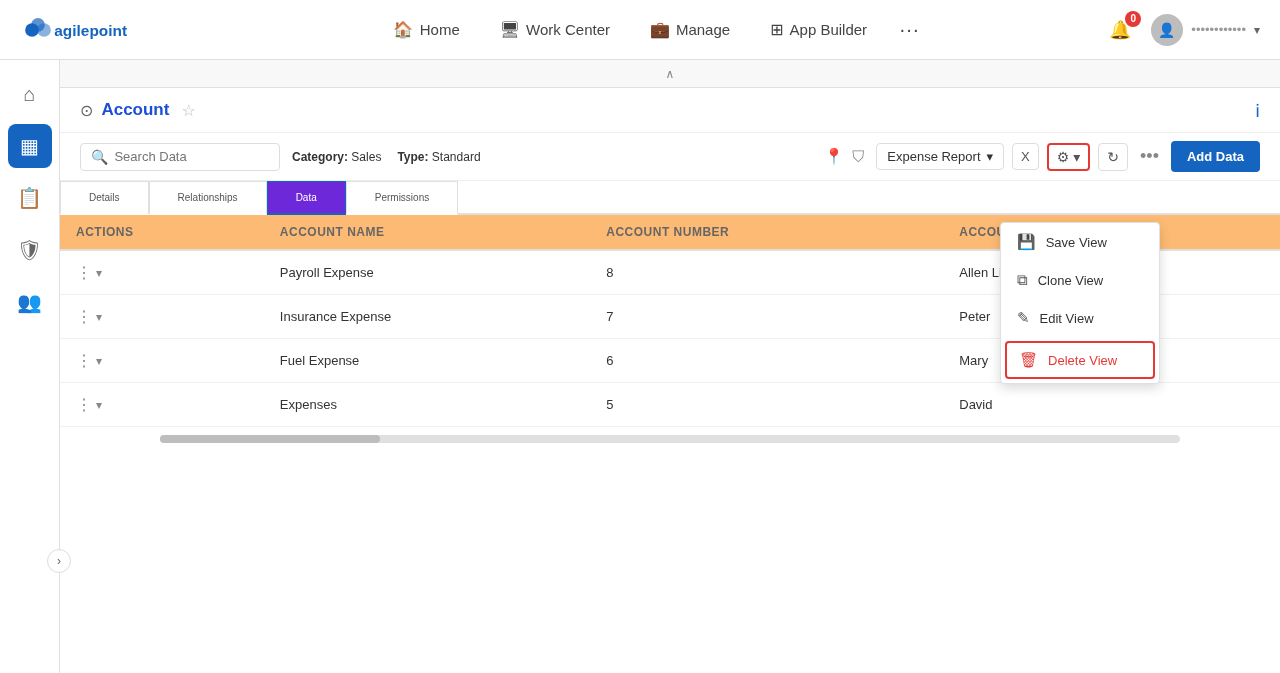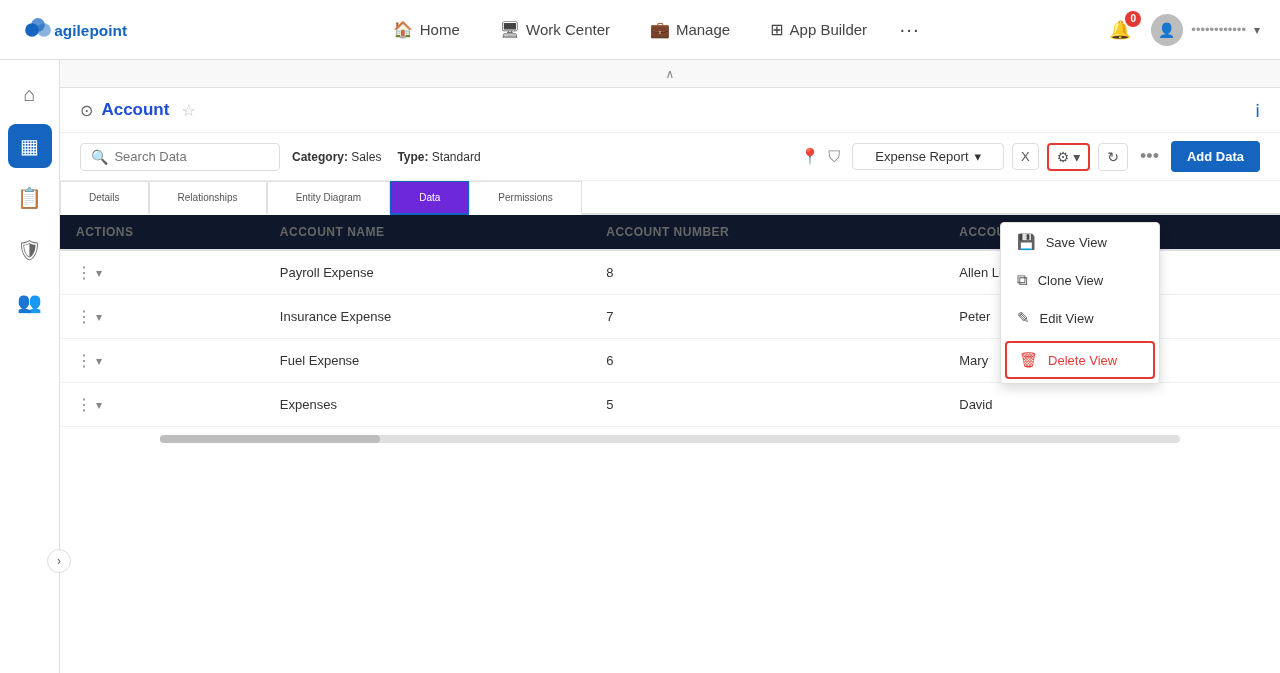--- a/index.html
+++ b/index.html
@@ -101,7 +101,7 @@
     .filter-icon { color: #888; font-size: 16px; cursor: pointer; margin-right: 4px; }
     .view-selector {
       display: flex; align-items: center; border: 1px solid #ddd; border-radius: 4px;
-      padding: 5px 22px; gap: 6px; cursor: pointer; font-size: 13px; color: #333;
+      padding: 5px 10px; gap: 6px; cursor: pointer; font-size: 13px; color: #333;
     }
     .toolbar-icon-btn {
       border: 1px solid #ddd; border-radius: 4px; padding: 5px 8px;

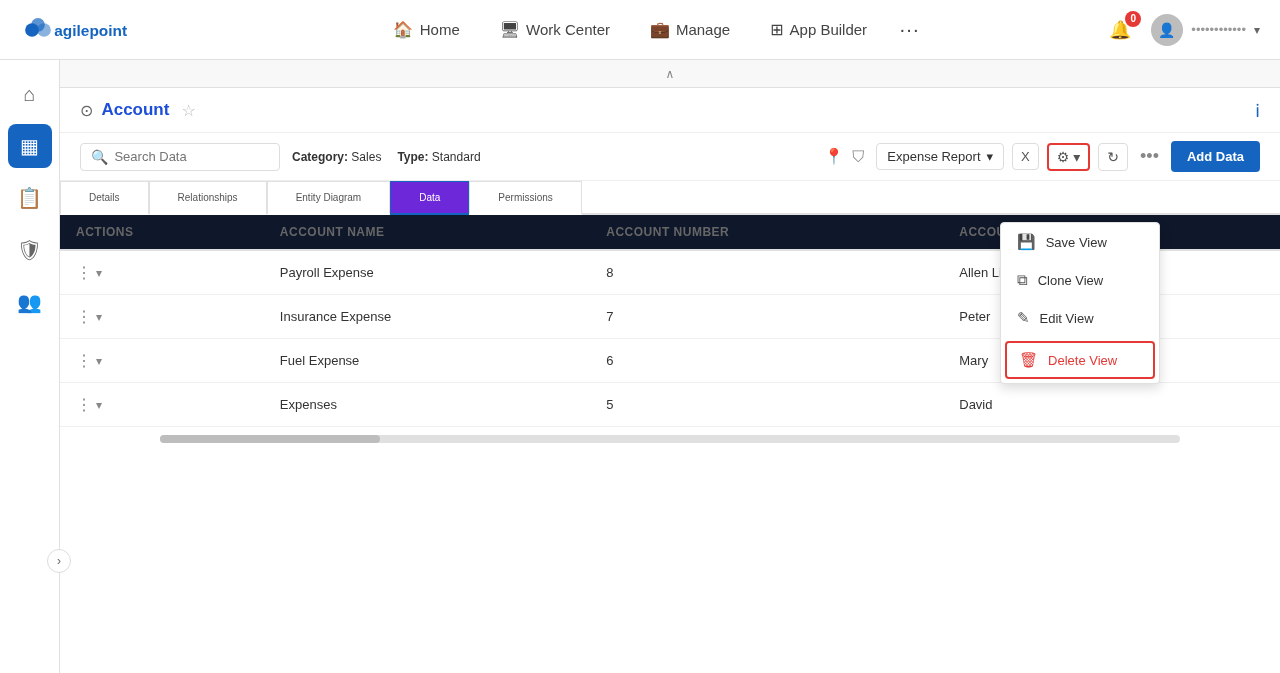--- a/index.html
+++ b/index.html
@@ -289,9 +289,6 @@
       </div>
       <div class="tab">
         <span>Relationships</span>
-      </div>
-      <div class="tab">
-        <span>Entity Diagram</span>
       </div>
       <div class="tab active">
         <span>Data</span>

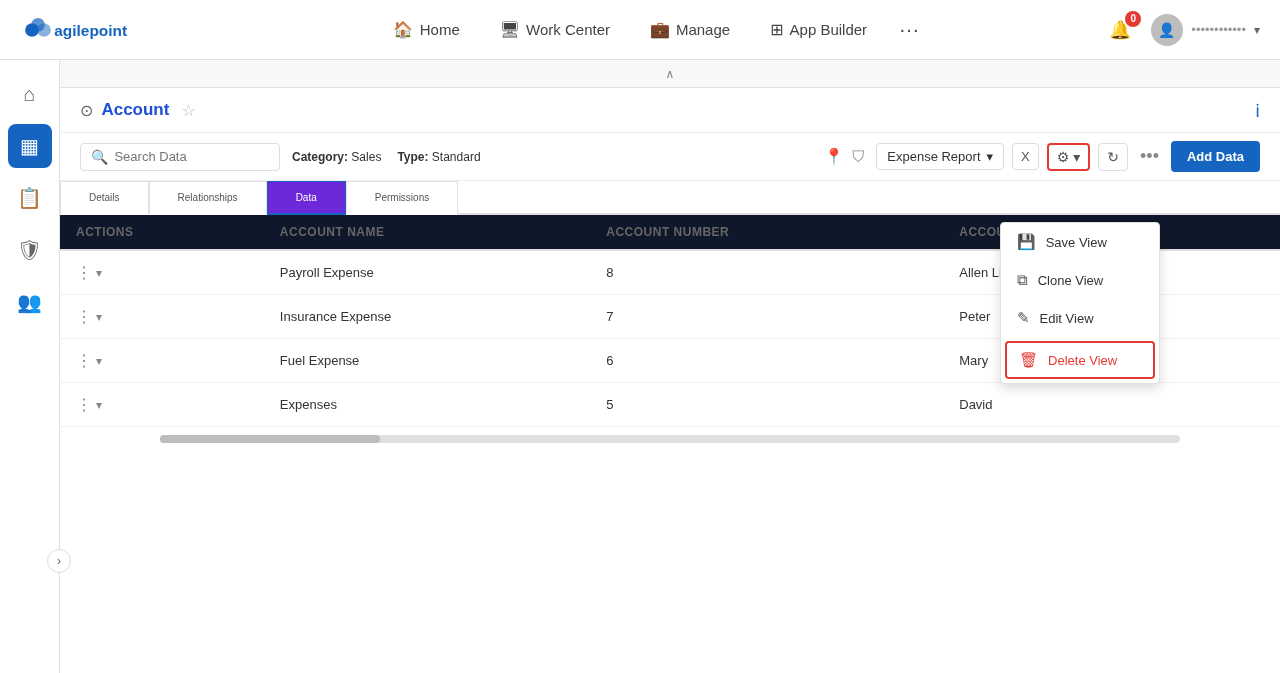--- a/index.html
+++ b/index.html
@@ -134,7 +134,7 @@
     .data-table th {
       text-align: left; padding: 10px 16px; font-size: 12px; font-weight: 600;
       color: #666; text-transform: uppercase; letter-spacing: 0.5px;
-      border-bottom: 2px solid #e0e0e0; background: #0f172a;
+      border-bottom: 2px solid #e0e0e0; background: #fdba74;
     }
     .data-table td {
       padding: 12px 16px; font-size: 13px; color: #333;

